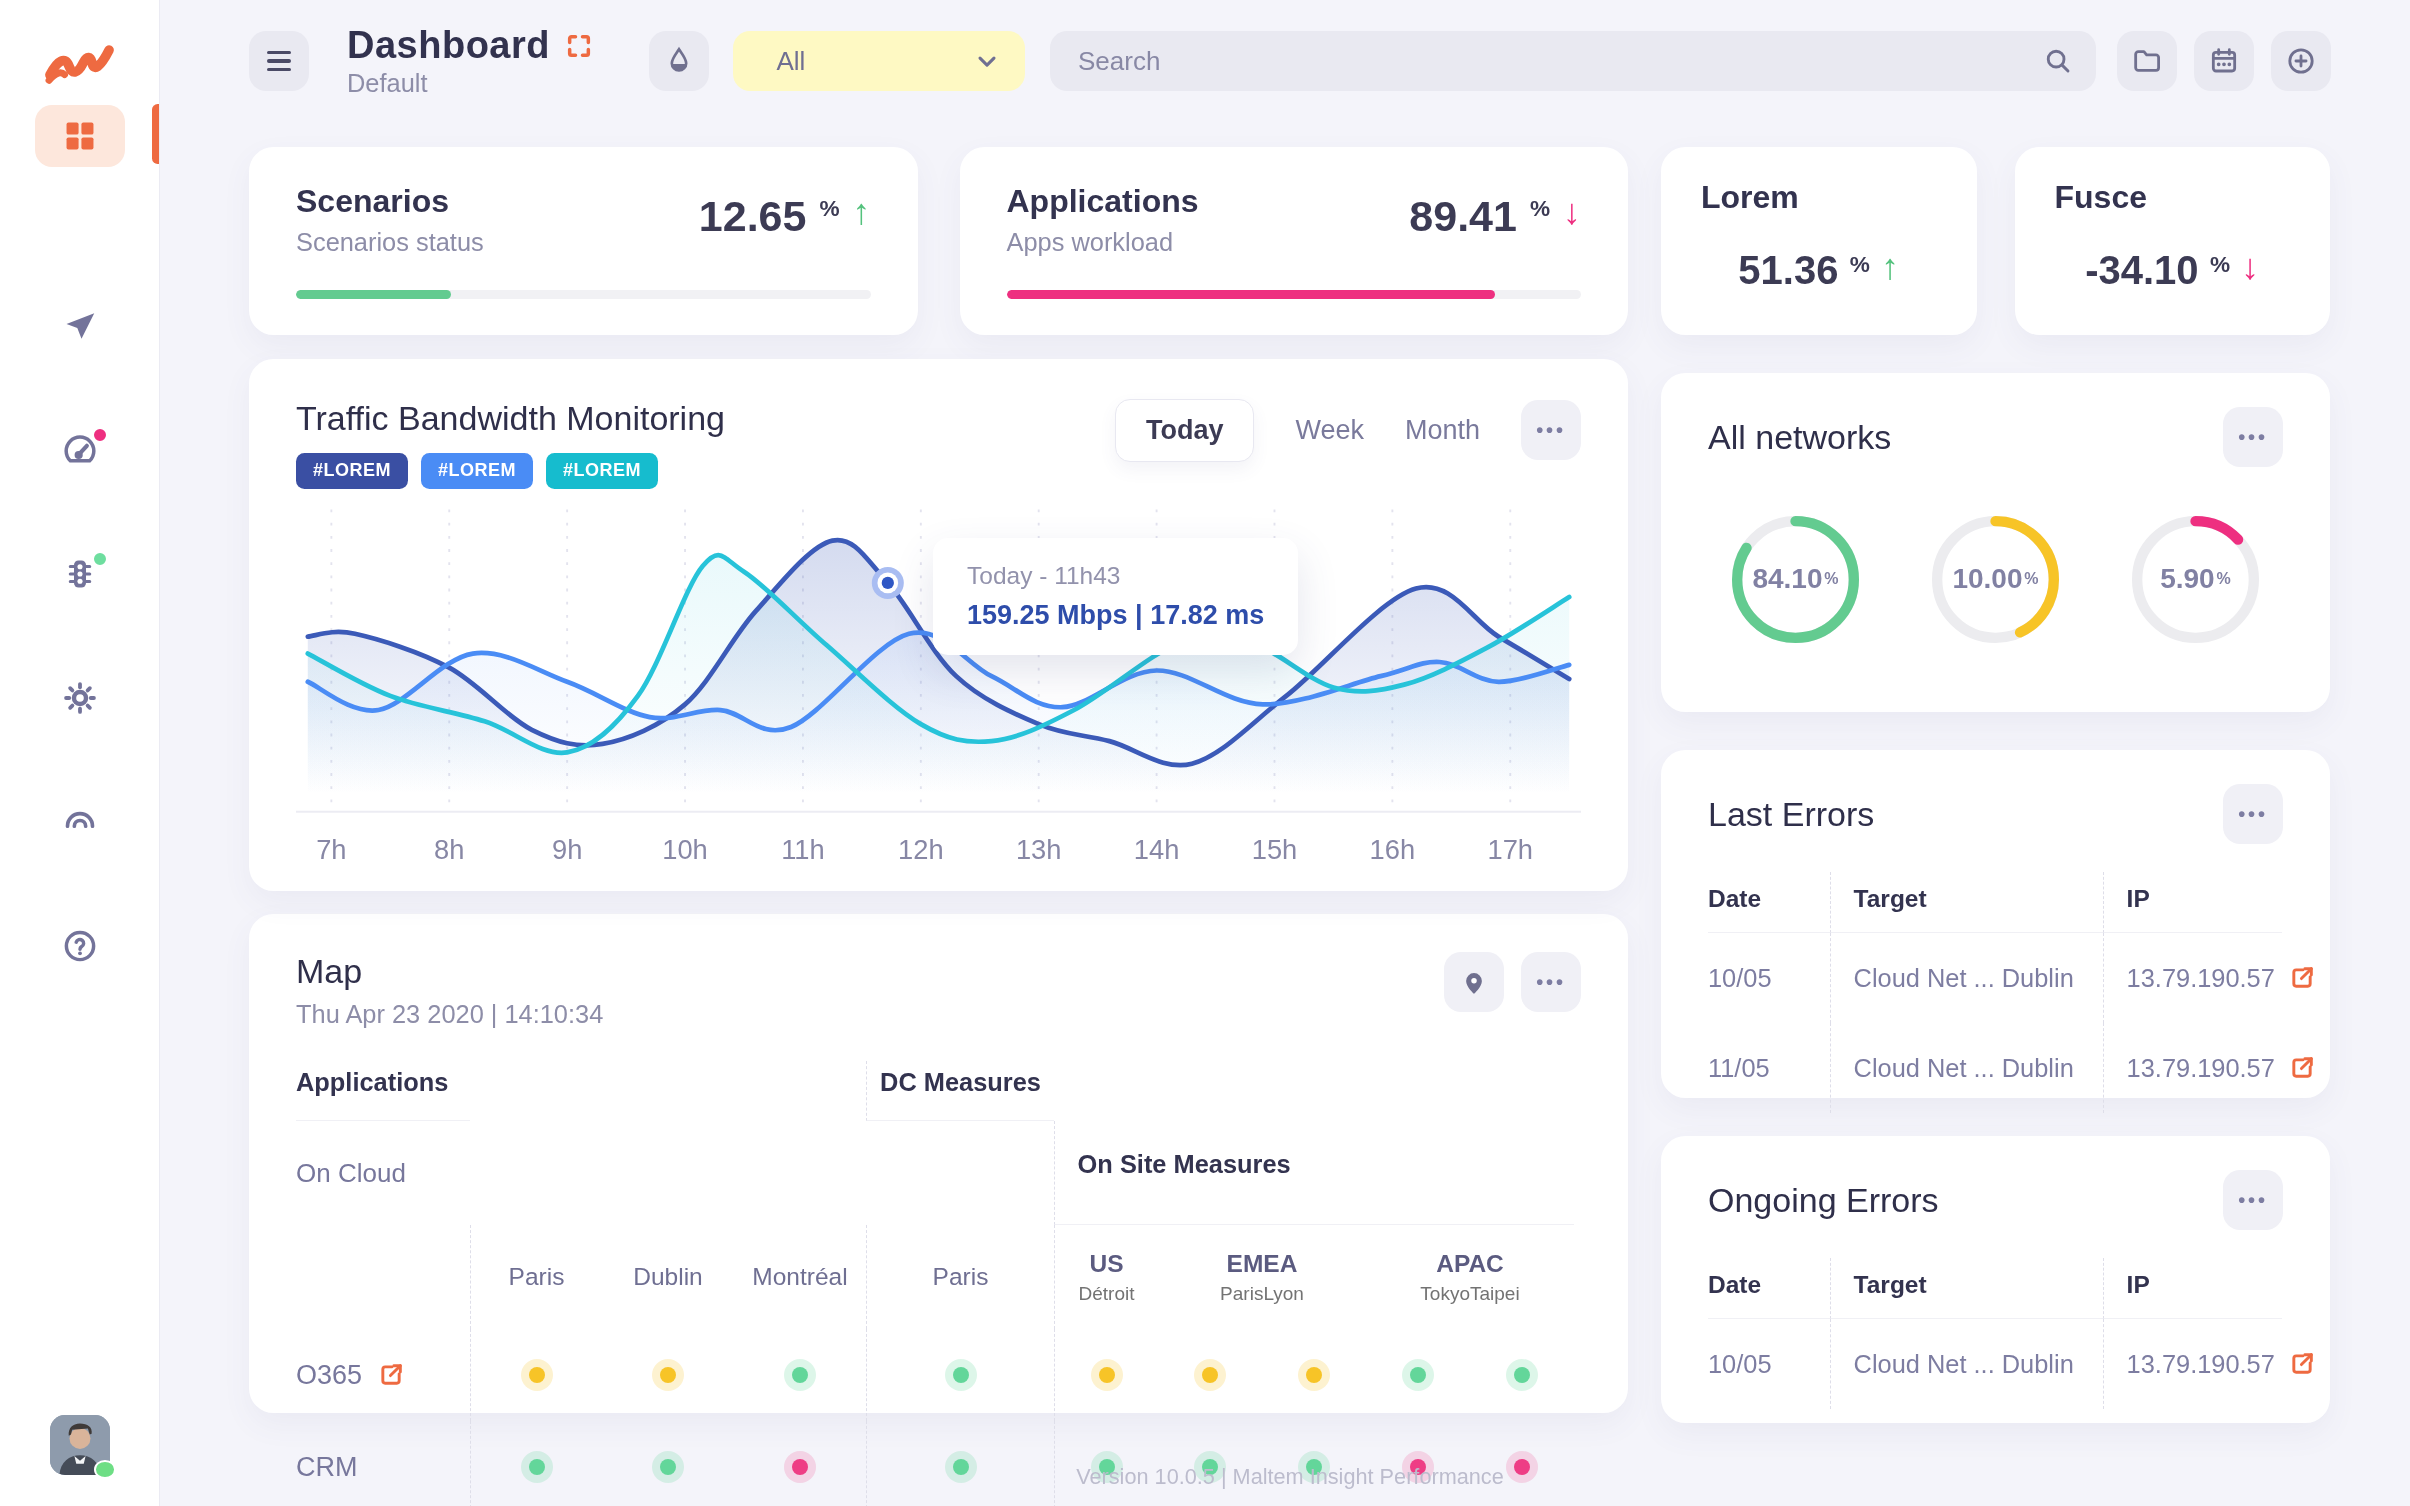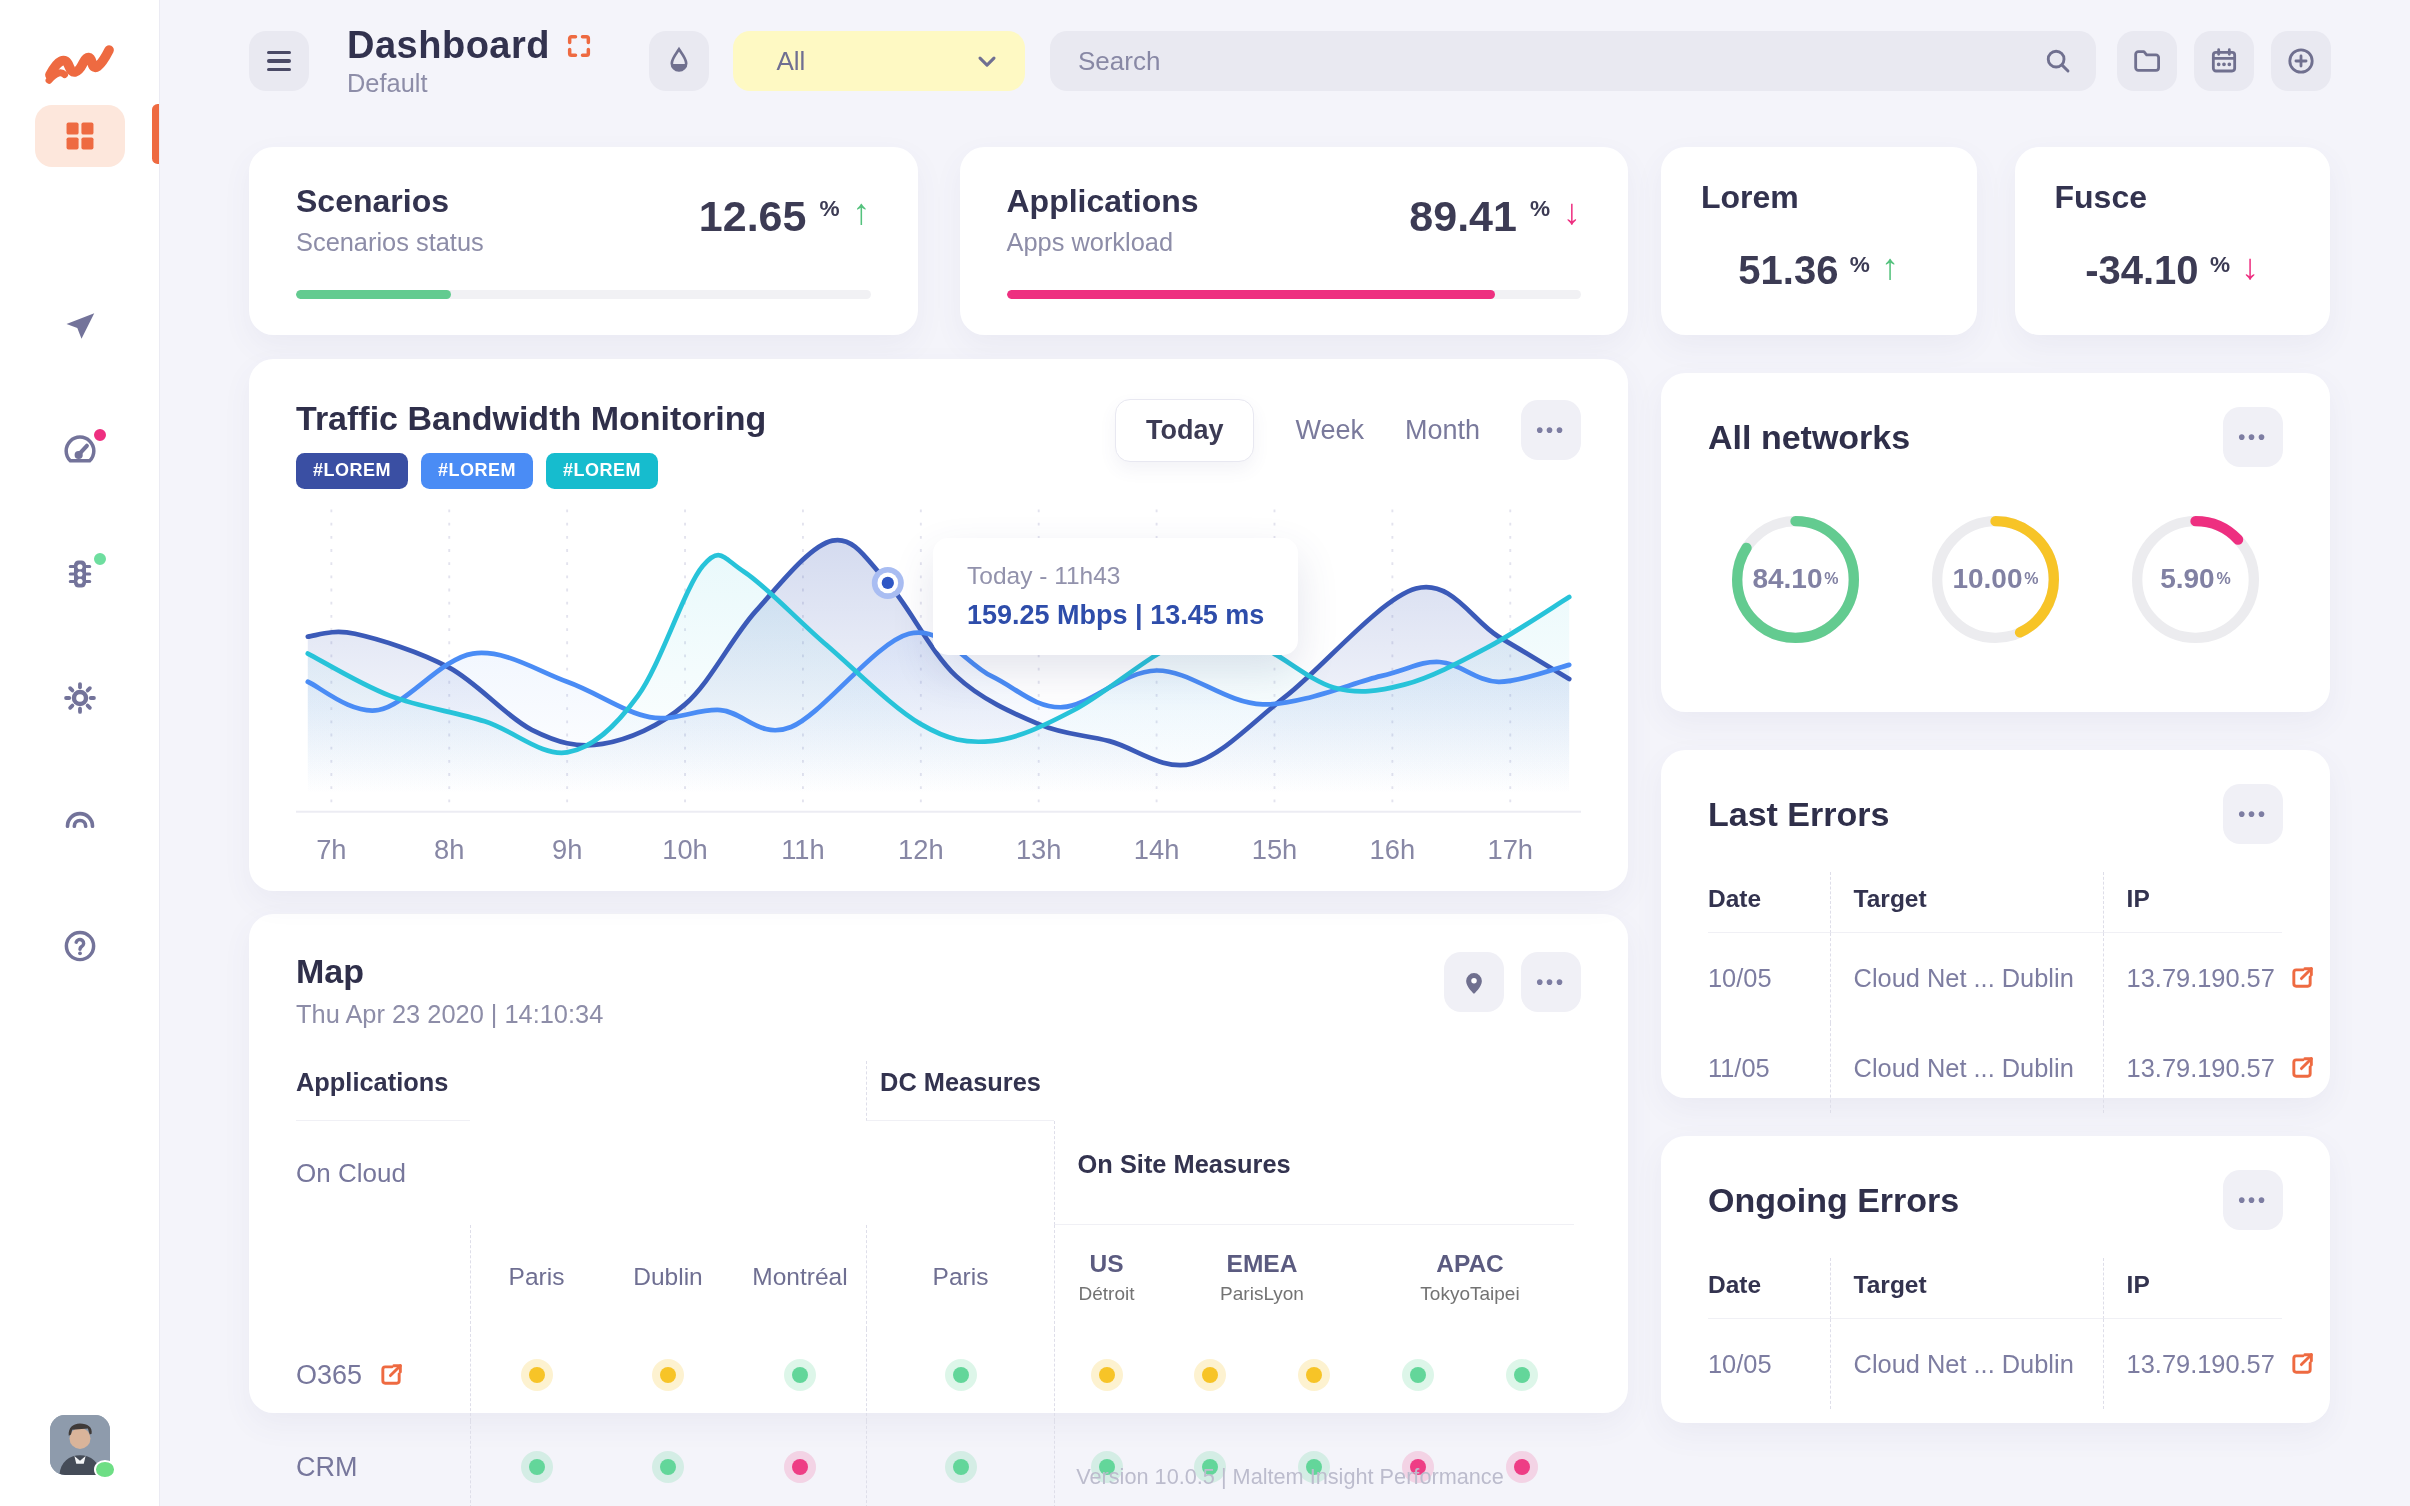--- a/index.html
+++ b/index.html
@@ -62,7 +62,7 @@
   
   .traffic-card{height:532px;padding:40px 47px 0;position:relative}
   .traffic-head{display:flex;justify-content:space-between;align-items:flex-start}
-  .sec-title{font-size:34px;font-weight:700;color:#2f2f4a}
+  .sec-title{font-size:34px;font-weight:400;color:#2f2f4a}
   .tags{display:flex;gap:13px;margin-top:15px}
   .tag{color:#fff;font-size:18px;font-weight:700;letter-spacing:0.5px;padding:7.5px 17px;border-radius:8.5px;cursor:pointer}
   .tabs{display:flex;align-items:center;gap:41px}

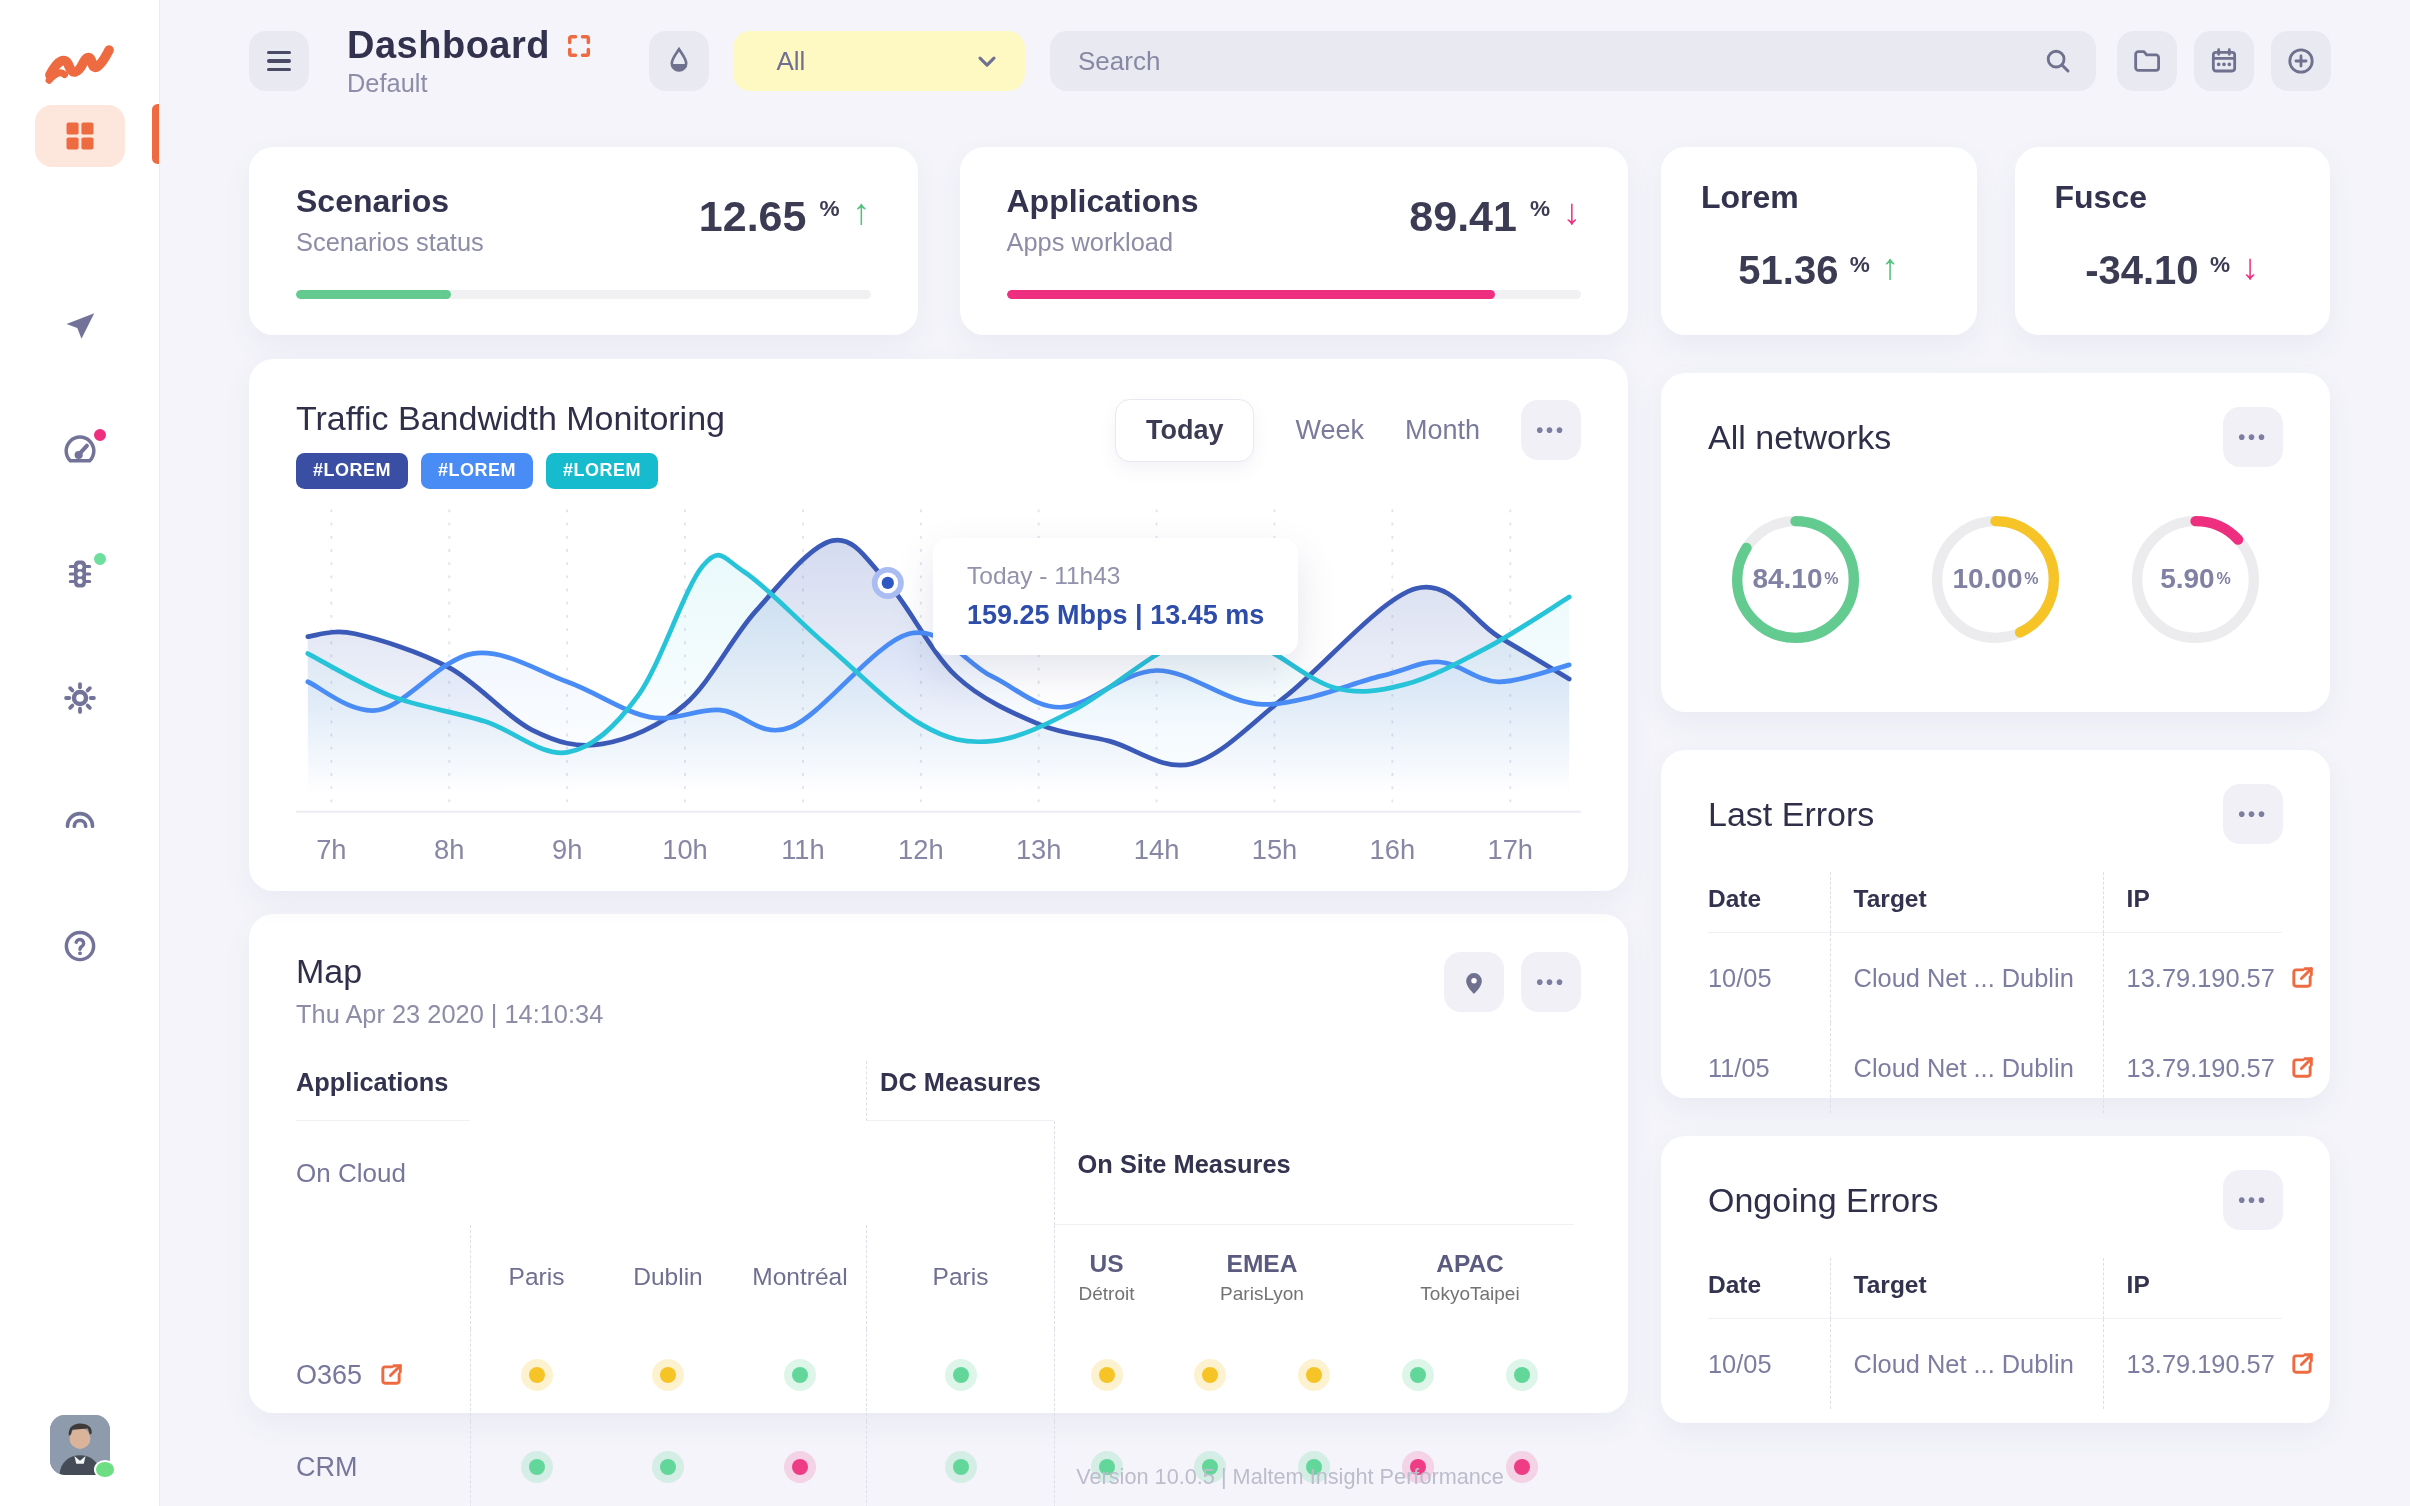--- a/index.html
+++ b/index.html
@@ -403,7 +403,7 @@
             </svg>
           <div class="tooltip" id="chartTooltip" style="left: 637px; top: 40px;">
             <div class="tt1">Today - 11h43</div>
-            <div class="tt2">159.25 Mbps | 13.45 ms</div>
+            <div class="tt2">159.25 Mbps | 17.82 ms</div>
           </div>
         </div>
       </div>

